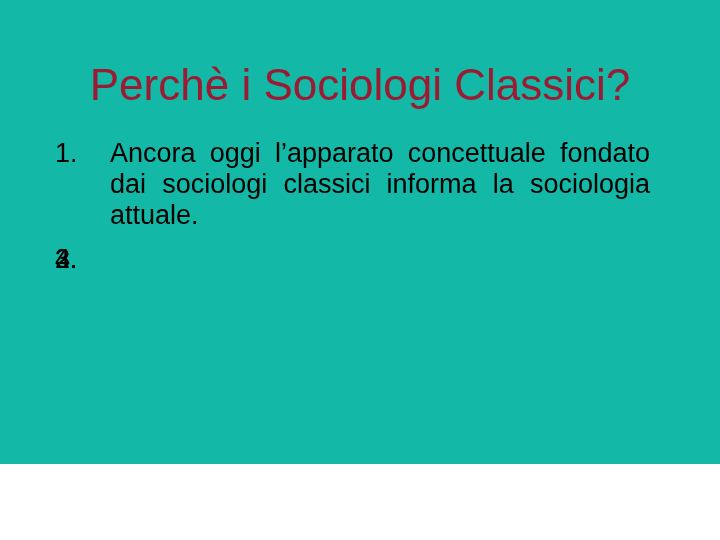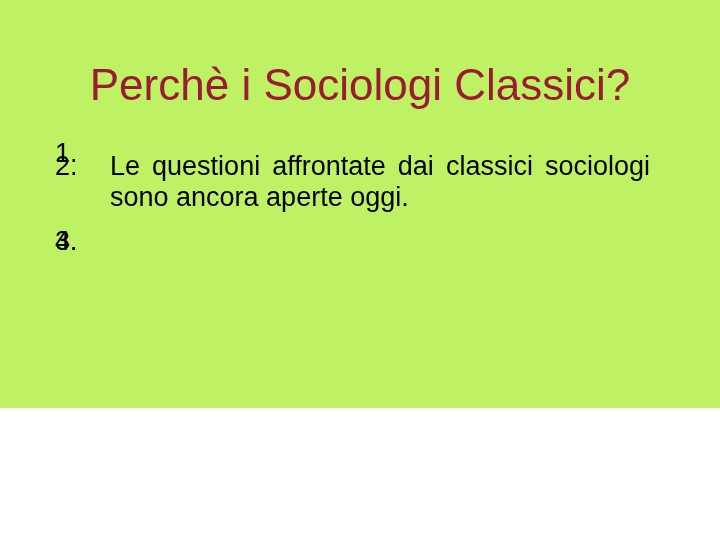--- a/index.html
+++ b/index.html
@@ -9,8 +9,8 @@
   .slide {
     position: relative;
     width: 720px;
-    height: 408px;
-    background: #bef264;
+    height: 464px;
+    background: #14b8a6;
     overflow: hidden;
     font-family: "Liberation Sans", sans-serif;
   }

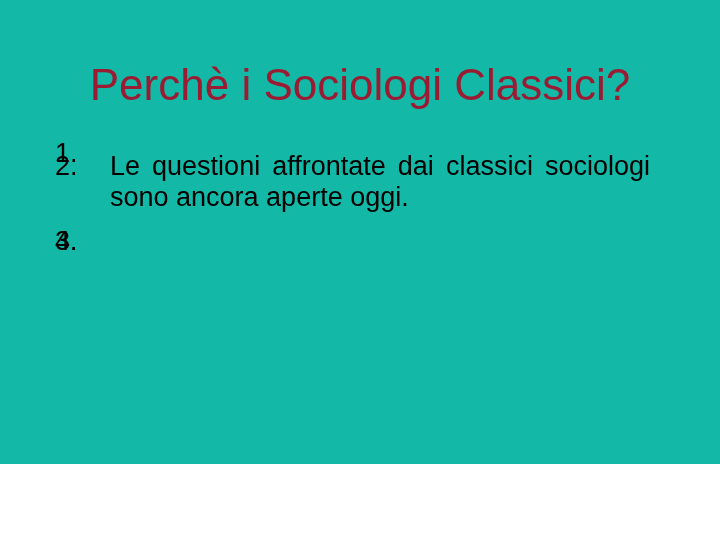--- a/index.html
+++ b/index.html
@@ -65,6 +65,7 @@
 
     <div class="list-item">
       <span class="item-number">1.</span>
+      <span>Ancora oggi l’apparato concettuale fondato dai sociologi classici informa la sociologia attuale.</span>
     </div>
 
     <div class="list-item">

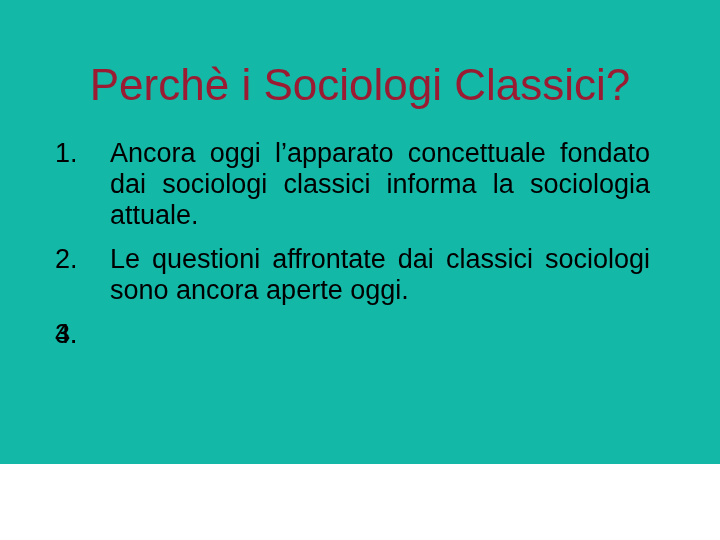--- a/index.html
+++ b/index.html
@@ -70,7 +70,6 @@
 
     <div class="list-item">
       <span class="item-number">2.</span>
-      <span>Le questioni affrontate dai classici sociologi sono ancora aperte oggi.</span>
     </div>
 
     <div class="list-item">

